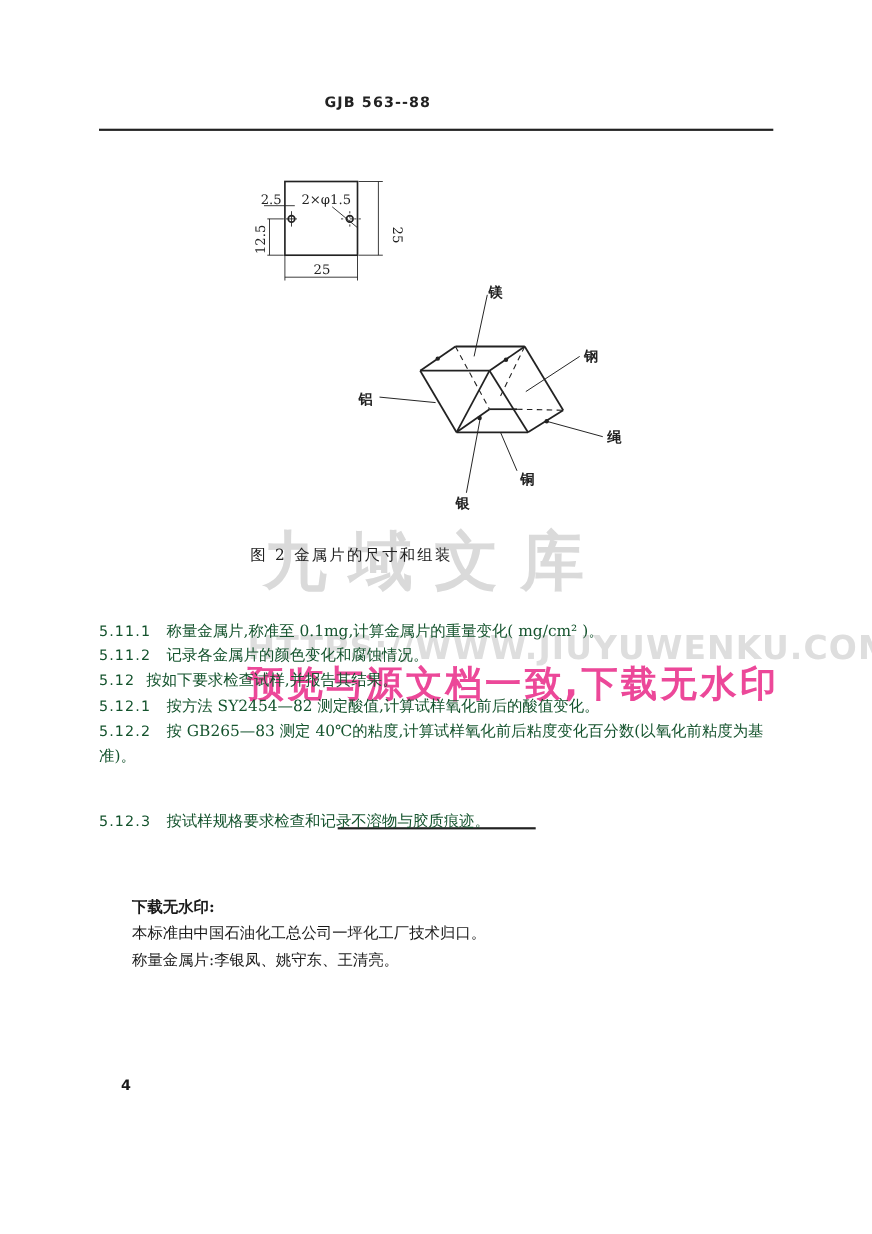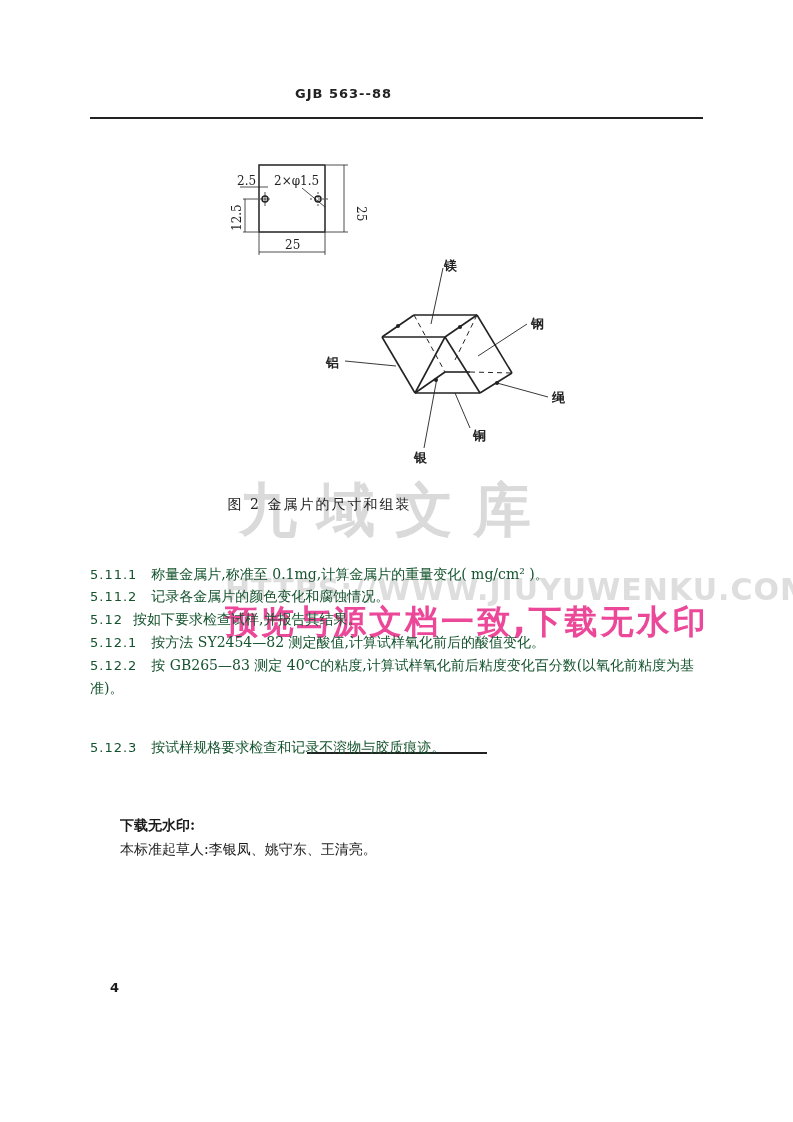--- a/index.html
+++ b/index.html
@@ -173,6 +173,7 @@
 
 <div class="notes">
   <div class="title">下载无水印:</div>
+  <div>本标准由中国石油化工总公司一坪化工厂技术归口。</div>
   <div>本标准起草人:李银凤、姚守东、王清亮。</div>
 </div>
 

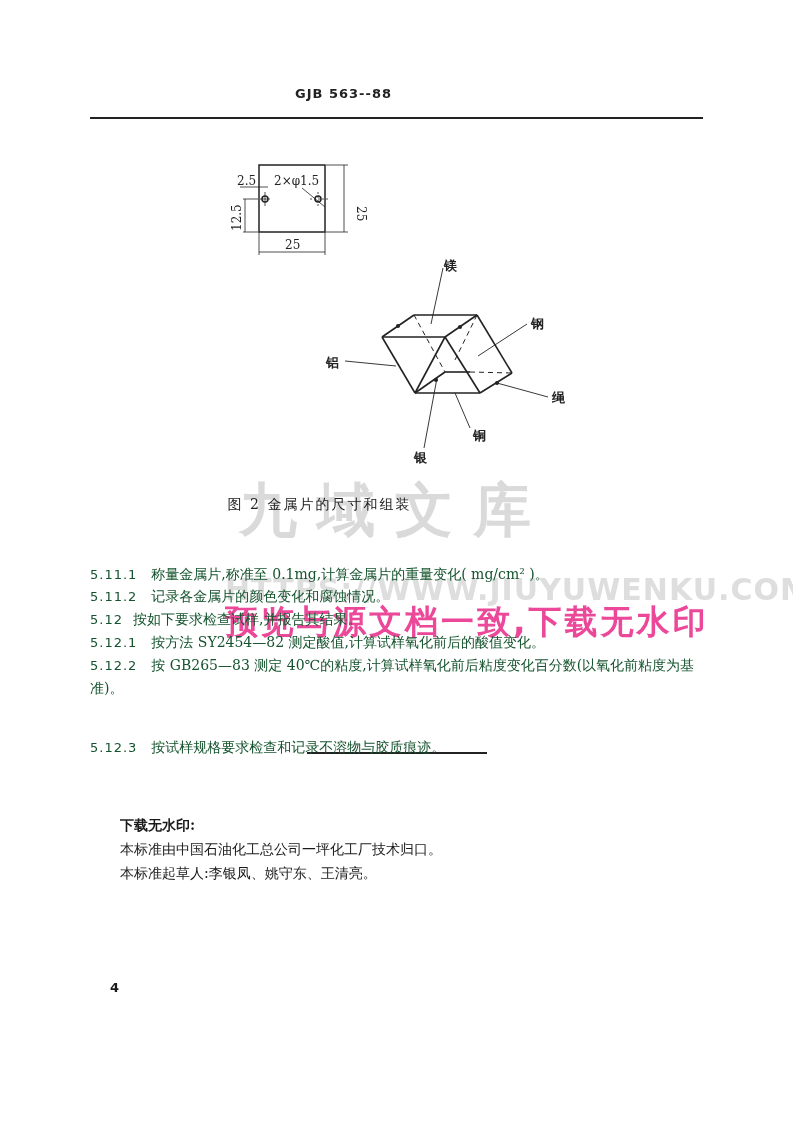--- a/index.html
+++ b/index.html
@@ -174,7 +174,7 @@
 <div class="notes">
   <div class="title">下载无水印:</div>
   <div>本标准由中国石油化工总公司一坪化工厂技术归口。</div>
-  <div>本标准起草人:李银凤、姚守东、王清亮。</div>
+  <div>称量金属片:李银凤、姚守东、王清亮。</div>
 </div>
 
 <div class="page-num">4</div>

